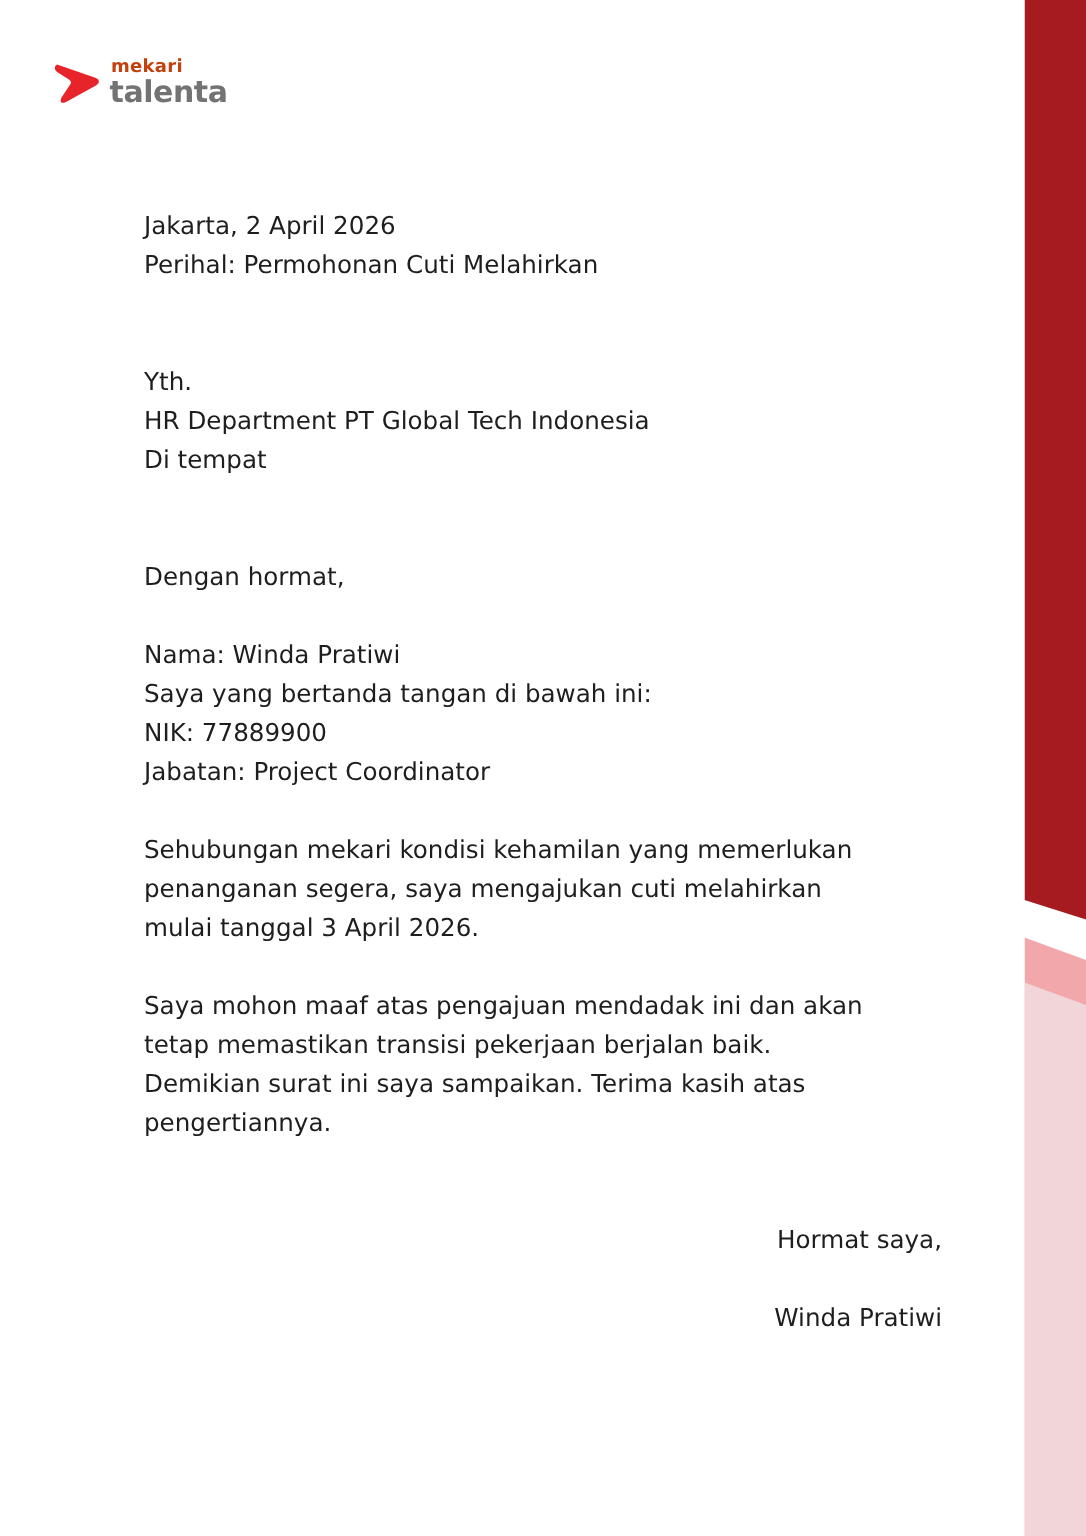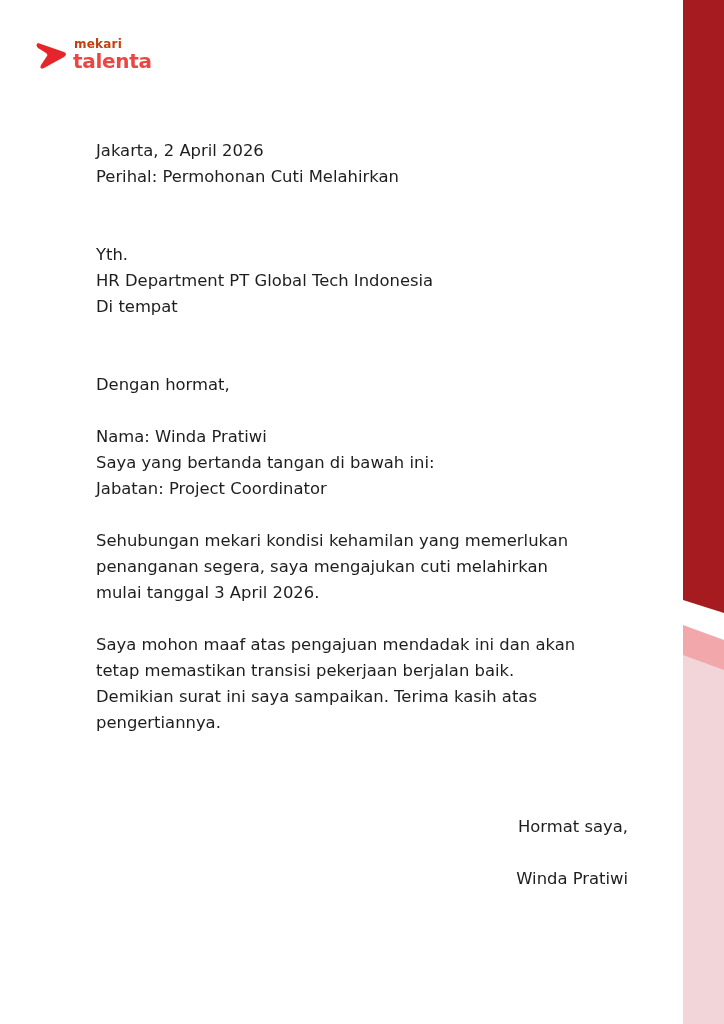--- a/index.html
+++ b/index.html
@@ -10,7 +10,7 @@
   .logo svg { display:block; }
   .logo-text { margin-left:5px; line-height:1; }
   .logo-mekari { font-family:"DejaVu Sans", sans-serif; font-size:12px; color:#c2410c; font-weight:bold; letter-spacing:0.2px; margin-left:1px; }
-  .logo-talenta { font-family:"DejaVu Sans", sans-serif; font-size:20px; font-weight:bold; color:#ef4444; letter-spacing:-0.3px; margin-top:1px; }
+  .logo-talenta { font-family:"DejaVu Sans", sans-serif; font-size:20px; font-weight:bold; color:#737373; letter-spacing:-0.3px; margin-top:1px; }
   .letter { position:absolute; left:96px; top:138px; width:520px; font-size:16.4px; line-height:26px; }
   .line { white-space:nowrap; height:26px; }
   .gap { height:26px; }

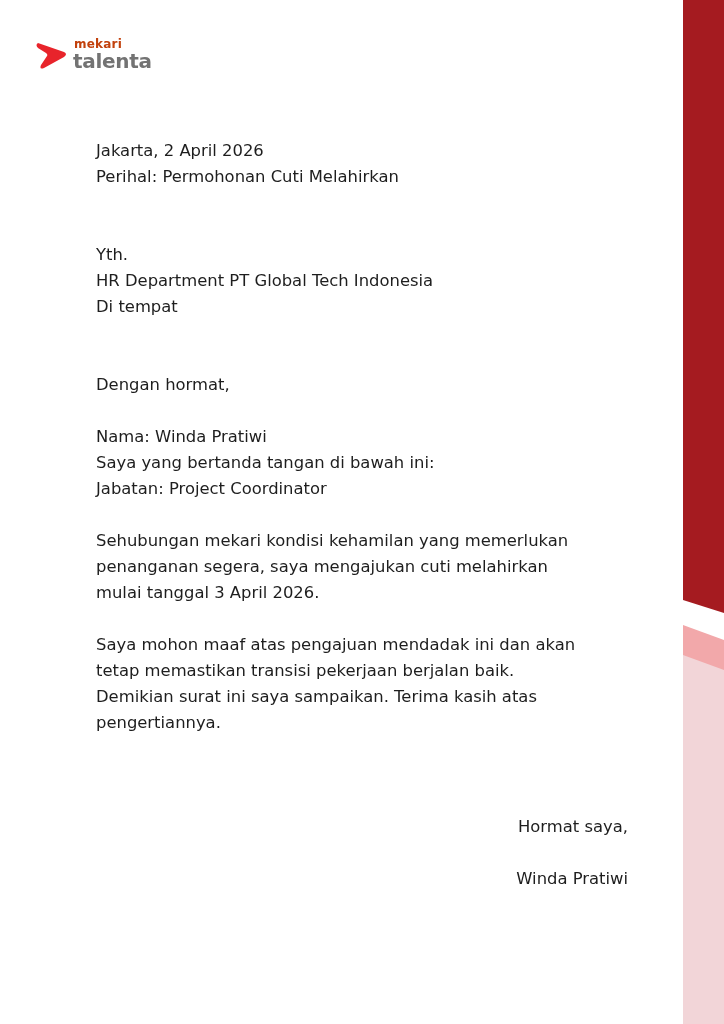--- a/index.html
+++ b/index.html
@@ -49,6 +49,7 @@
   <div class="gap"></div>
   <div class="line">Nama: Winda Pratiwi</div>
   <div class="line">Saya yang bertanda tangan di bawah ini:</div>
+  <div class="line">NIK: 77889900</div>
   <div class="line">Jabatan: Project Coordinator</div>
   <div class="gap"></div>
   <div>

